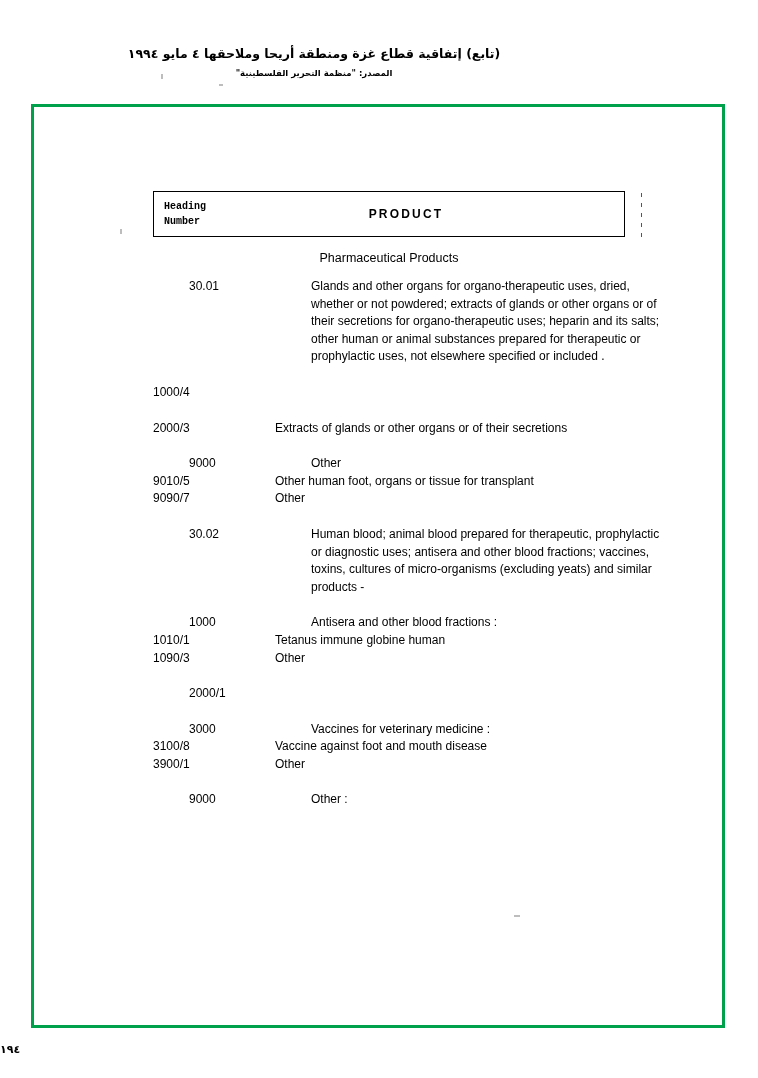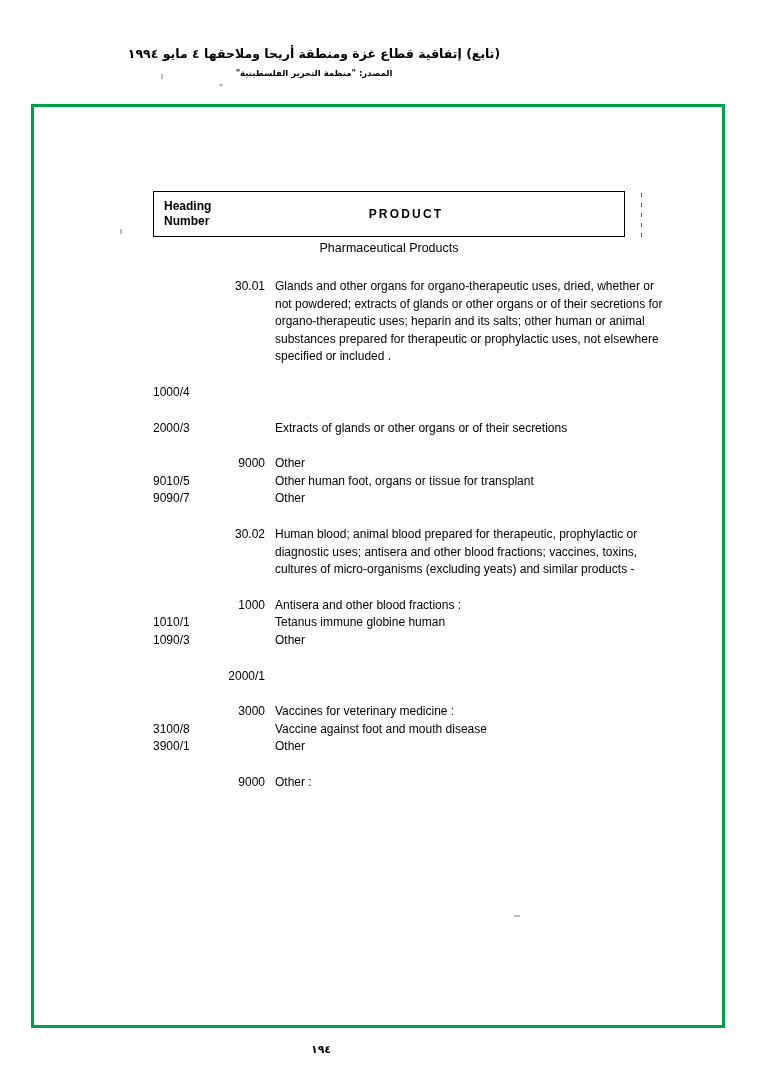--- a/index.html
+++ b/index.html
@@ -68,9 +68,10 @@
     width: 104px;
     padding-left: 10px;
     box-sizing: border-box;
-    font-size: 12px;
+    font-size: 10px;
     font-weight: bold;
     line-height: 15px;
+    font-family: Liberation Mono, monospace;
   }
   .th-heading span { display: block; }
   .th-product {

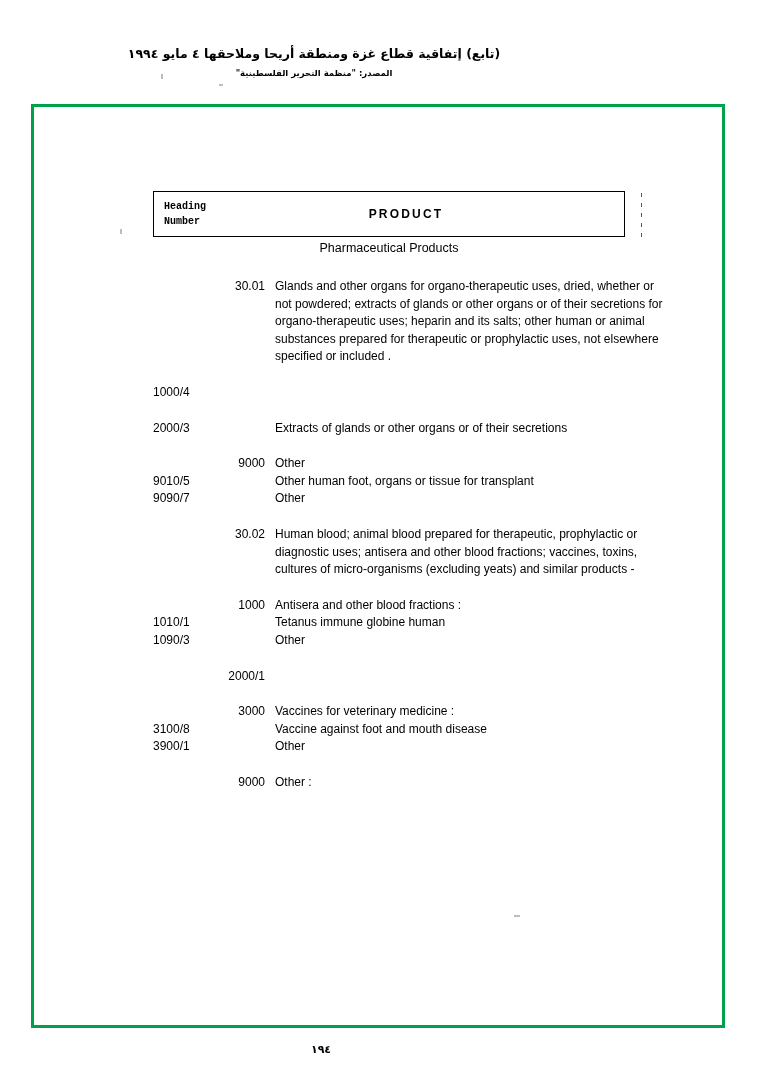--- a/index.html
+++ b/index.html
@@ -96,7 +96,7 @@
   
   .section-title {
     position: absolute;
-    top: 134px;
+    top: 144px;
     left: 119px;
     width: 472px;
     text-align: center;

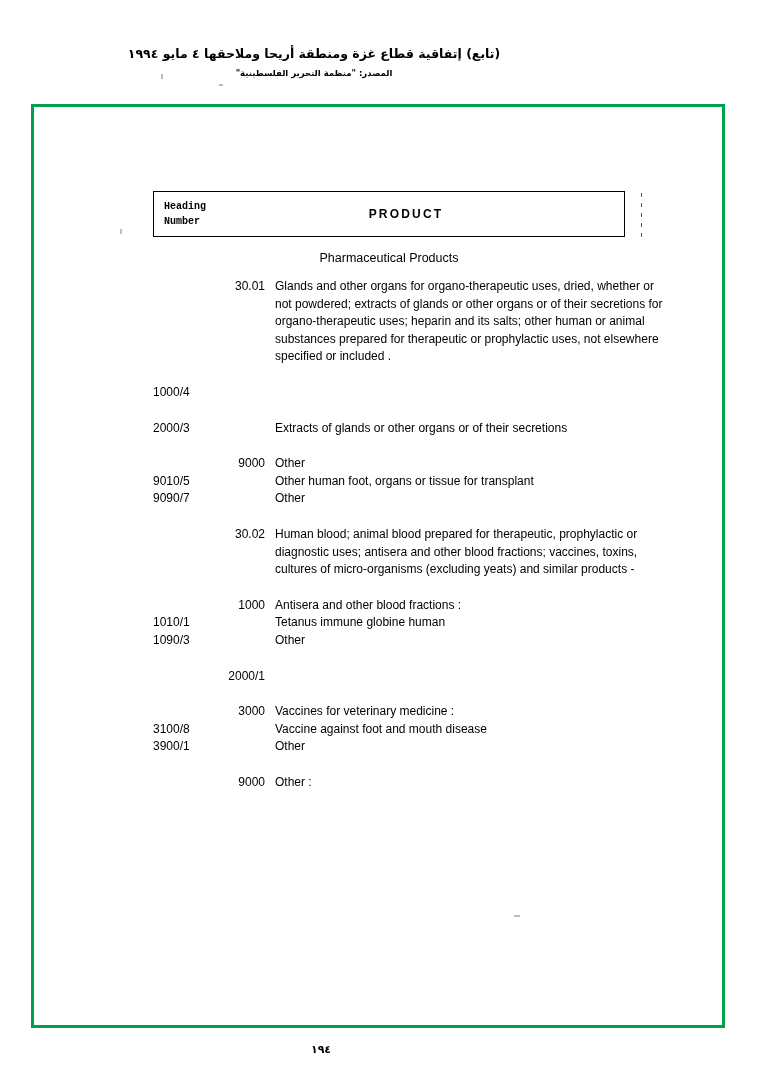--- a/index.html
+++ b/index.html
@@ -123,7 +123,7 @@
     padding-right: 10px;
     white-space: nowrap;
   }
-  .code.left  { text-align: right; padding-left: 0; }
+  .code.left  { text-align: left; padding-left: 0; margin-left: 36px; }
   .code.indent1 { text-align: left; padding-right: 12px; }
   .row .desc {
     flex: 1;

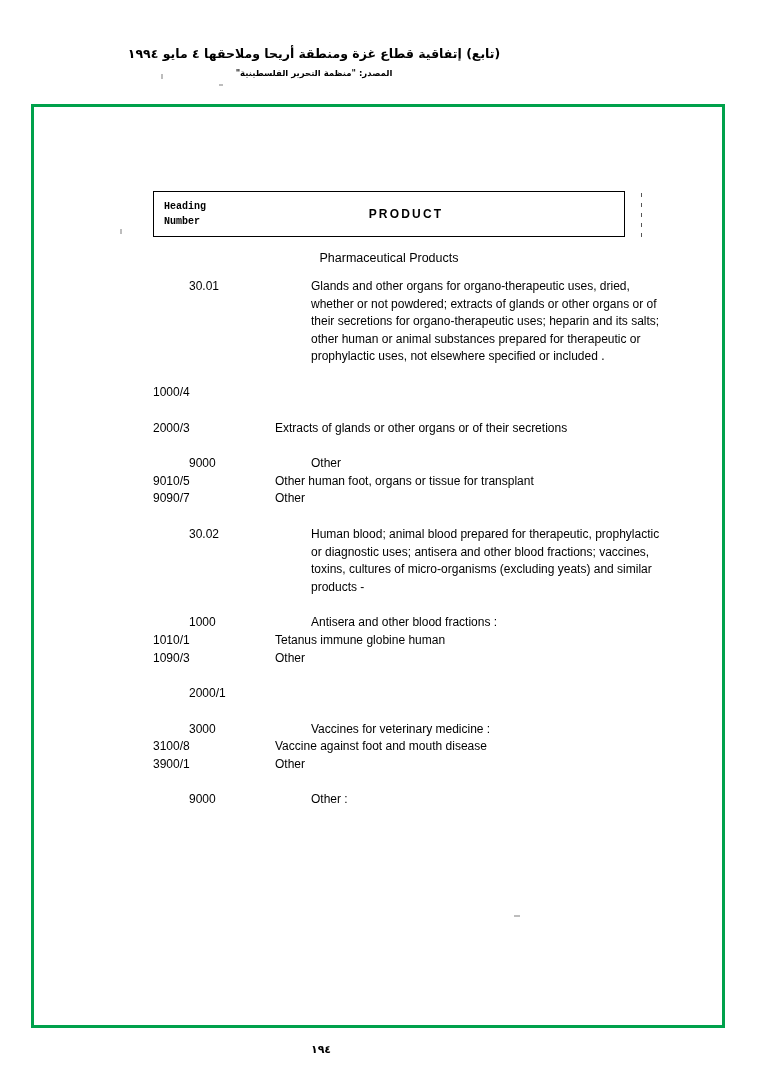--- a/index.html
+++ b/index.html
@@ -137,7 +137,7 @@
     top: 1043px;
     left: 0;
     width: 642px;
-    text-align: center;
+    text-align: left;
     font-family: "DejaVu Sans", sans-serif;
     font-size: 11px;
     font-weight: bold;

